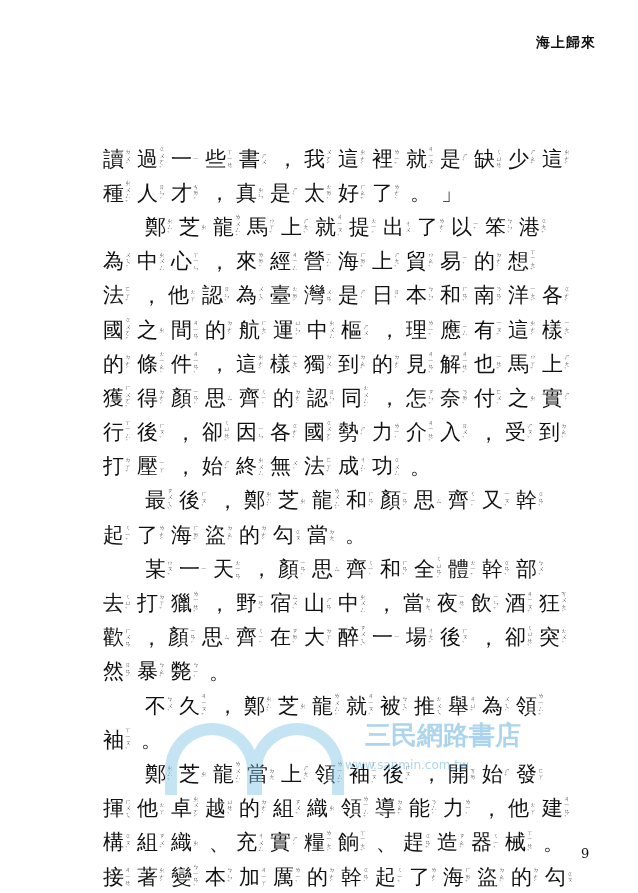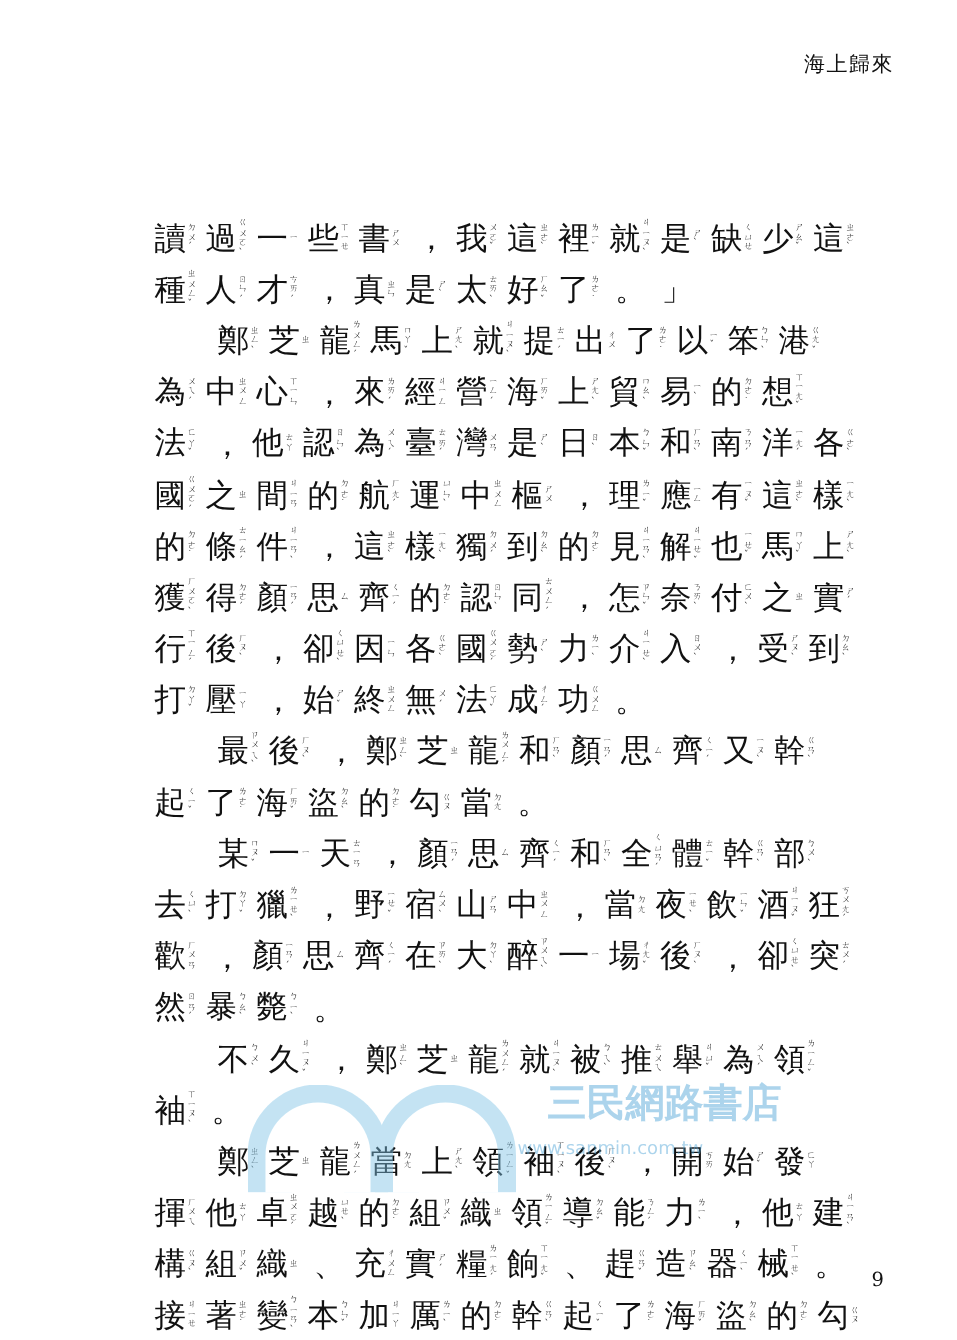--- a/index.html
+++ b/index.html
@@ -5,7 +5,7 @@
   html, body { margin:0; padding:0; background:#ffffff; }
   body { width:638px; height:893px; position:relative; overflow:hidden;
          font-family:"DejaVu Serif","Liberation Serif",serif; color:#111; }
-  .header { position:absolute; top:34px; right:42px; font-size:14px; font-weight:normal; letter-spacing:1px; }
+  .header { position:absolute; top:34px; right:42px; font-size:14px; font-weight:bold; letter-spacing:1px; }
   .body-text { position:absolute; left:103px; top:142px; width:440px; }
   .line { height:34.2px; display:flex; align-items:center; white-space:nowrap; }
   .indent { padding-left:42px; }

